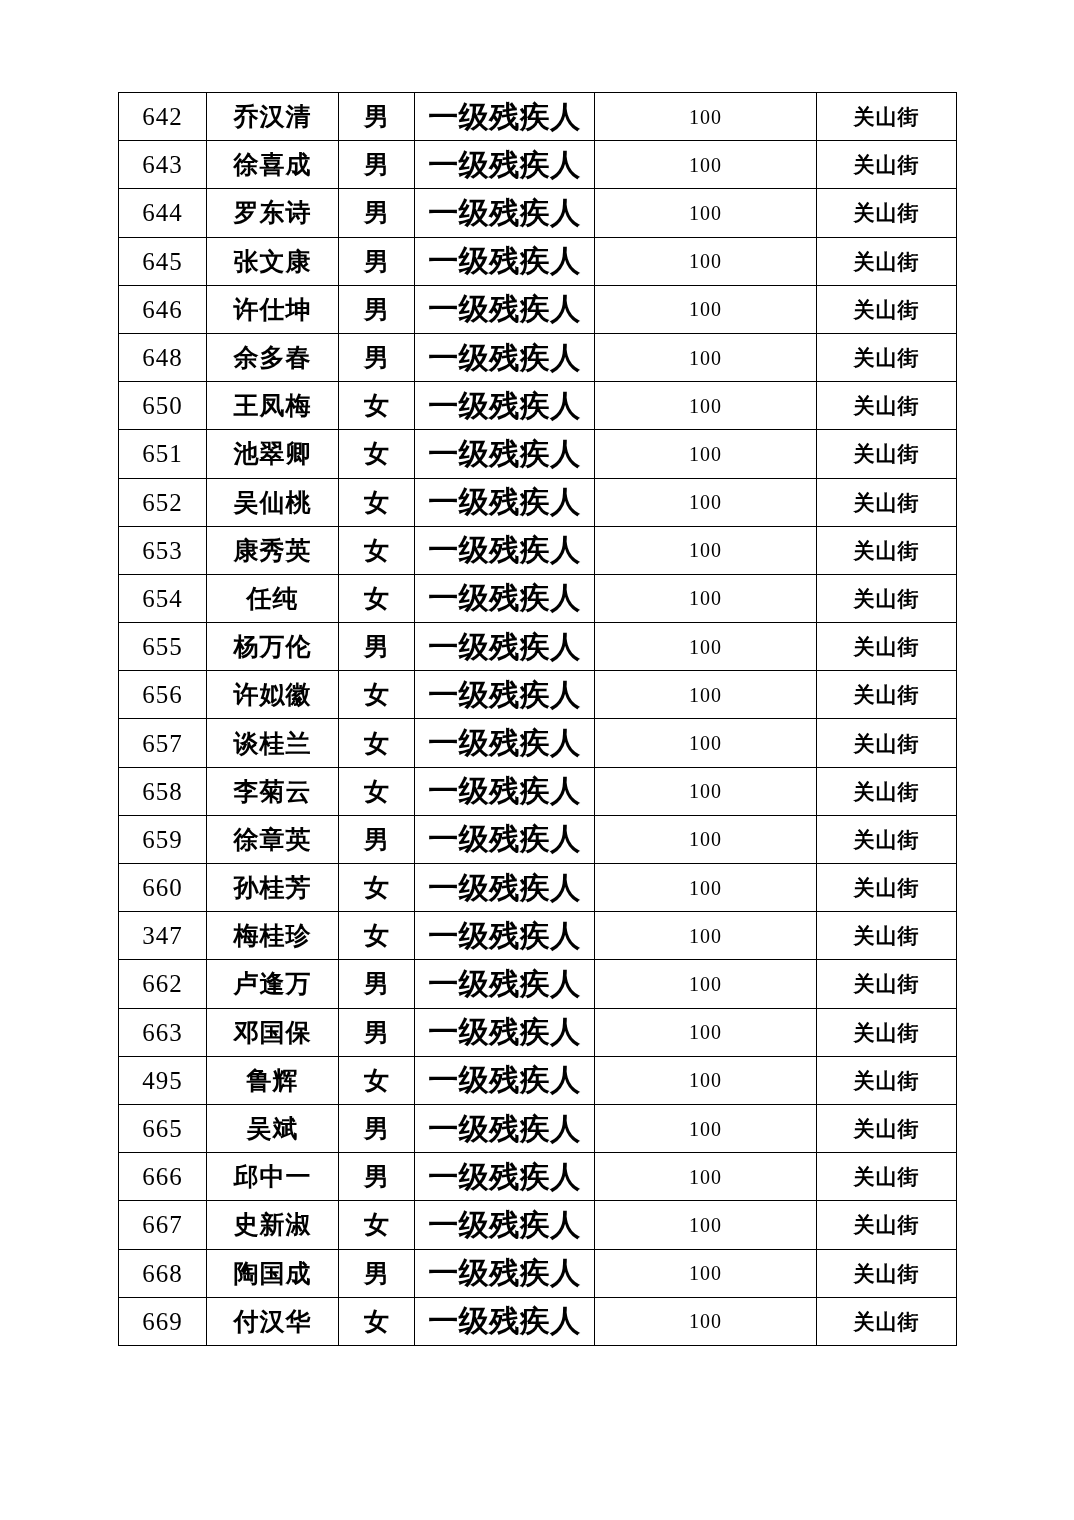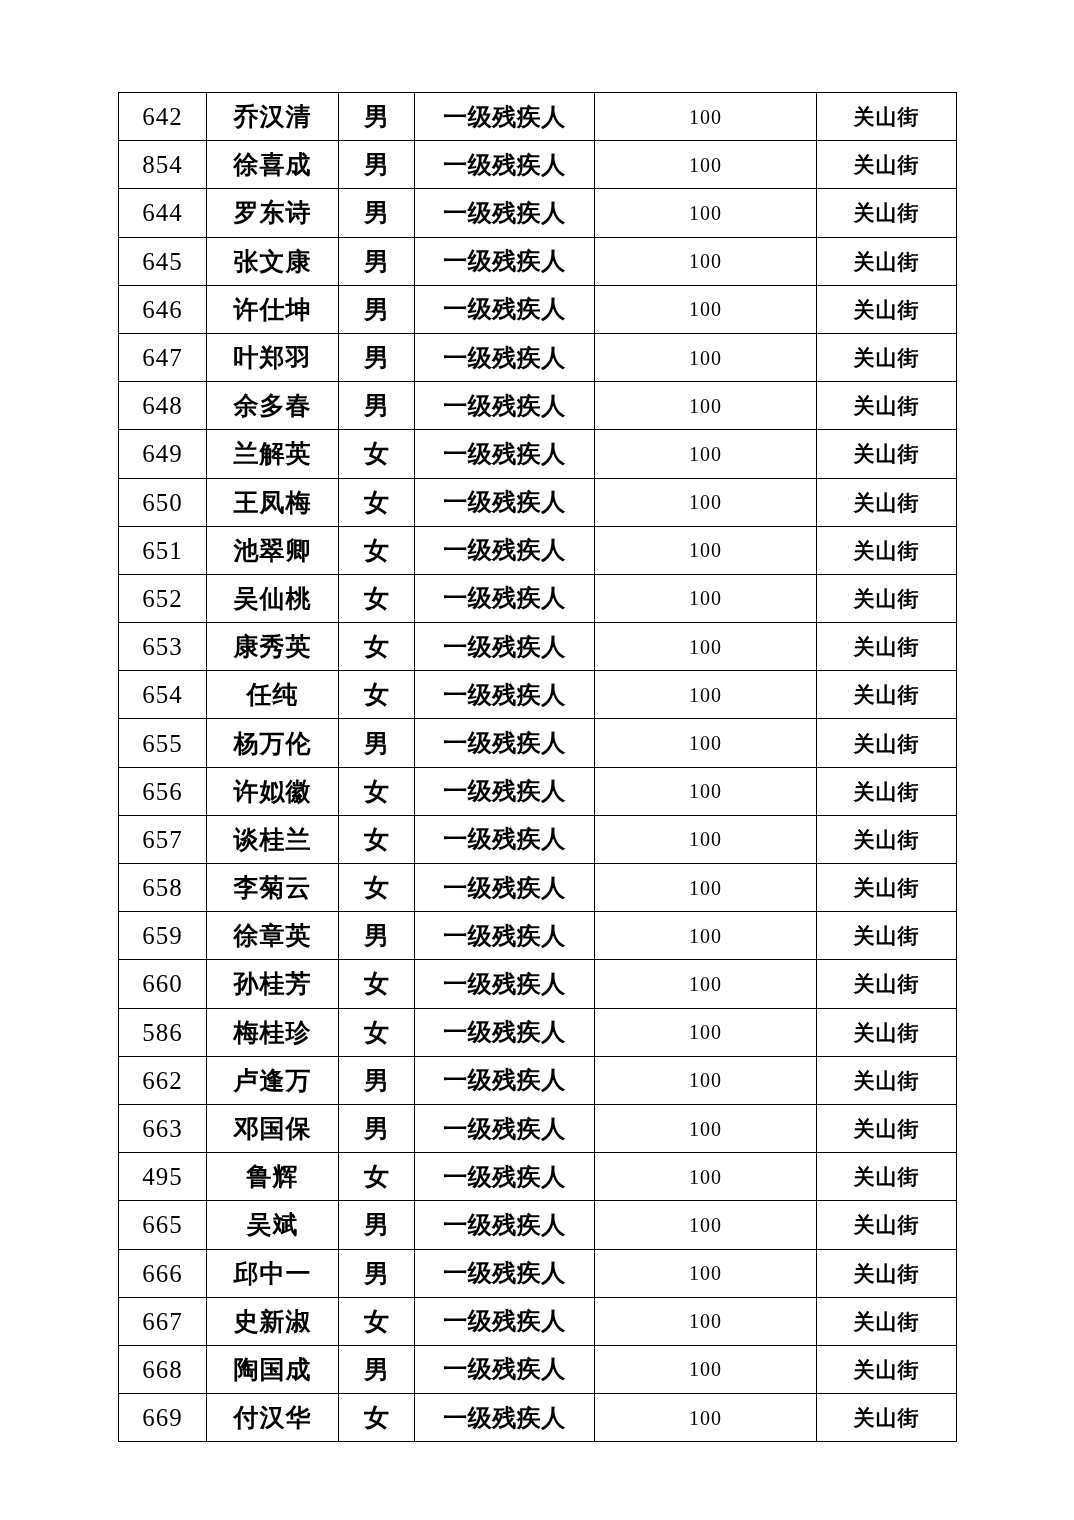--- a/index.html
+++ b/index.html
@@ -60,7 +60,7 @@
   }
   .cell-cat {
     font-family: Liberation Serif, serif;
-    font-size: 24px;
+    font-size: 30px;
     font-weight: 600;
     letter-spacing: 0.5px;
   }

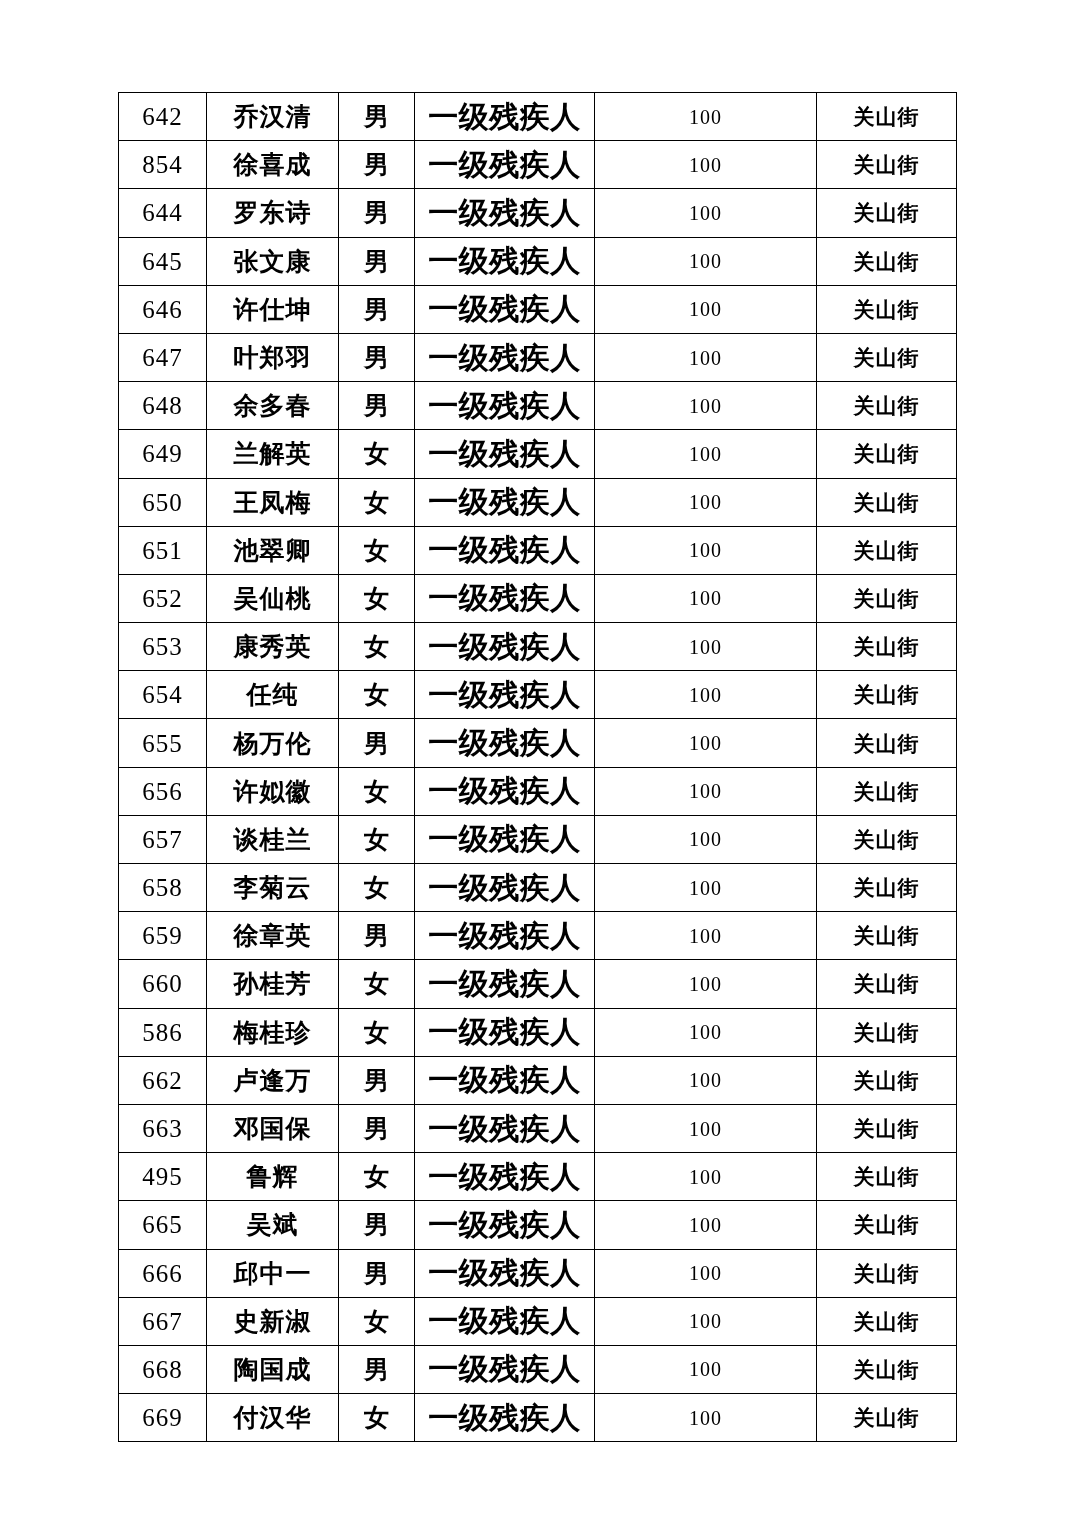--- a/index.html
+++ b/index.html
@@ -99,7 +99,7 @@
           <td class="cell-area">关山街</td>
         </tr>
         <tr>
-          <td class="cell-index">854</td>
+          <td class="cell-index">643</td>
           <td class="cell-name">徐喜成</td>
           <td class="cell-sex">男</td>
           <td class="cell-cat">一级残疾人</td>

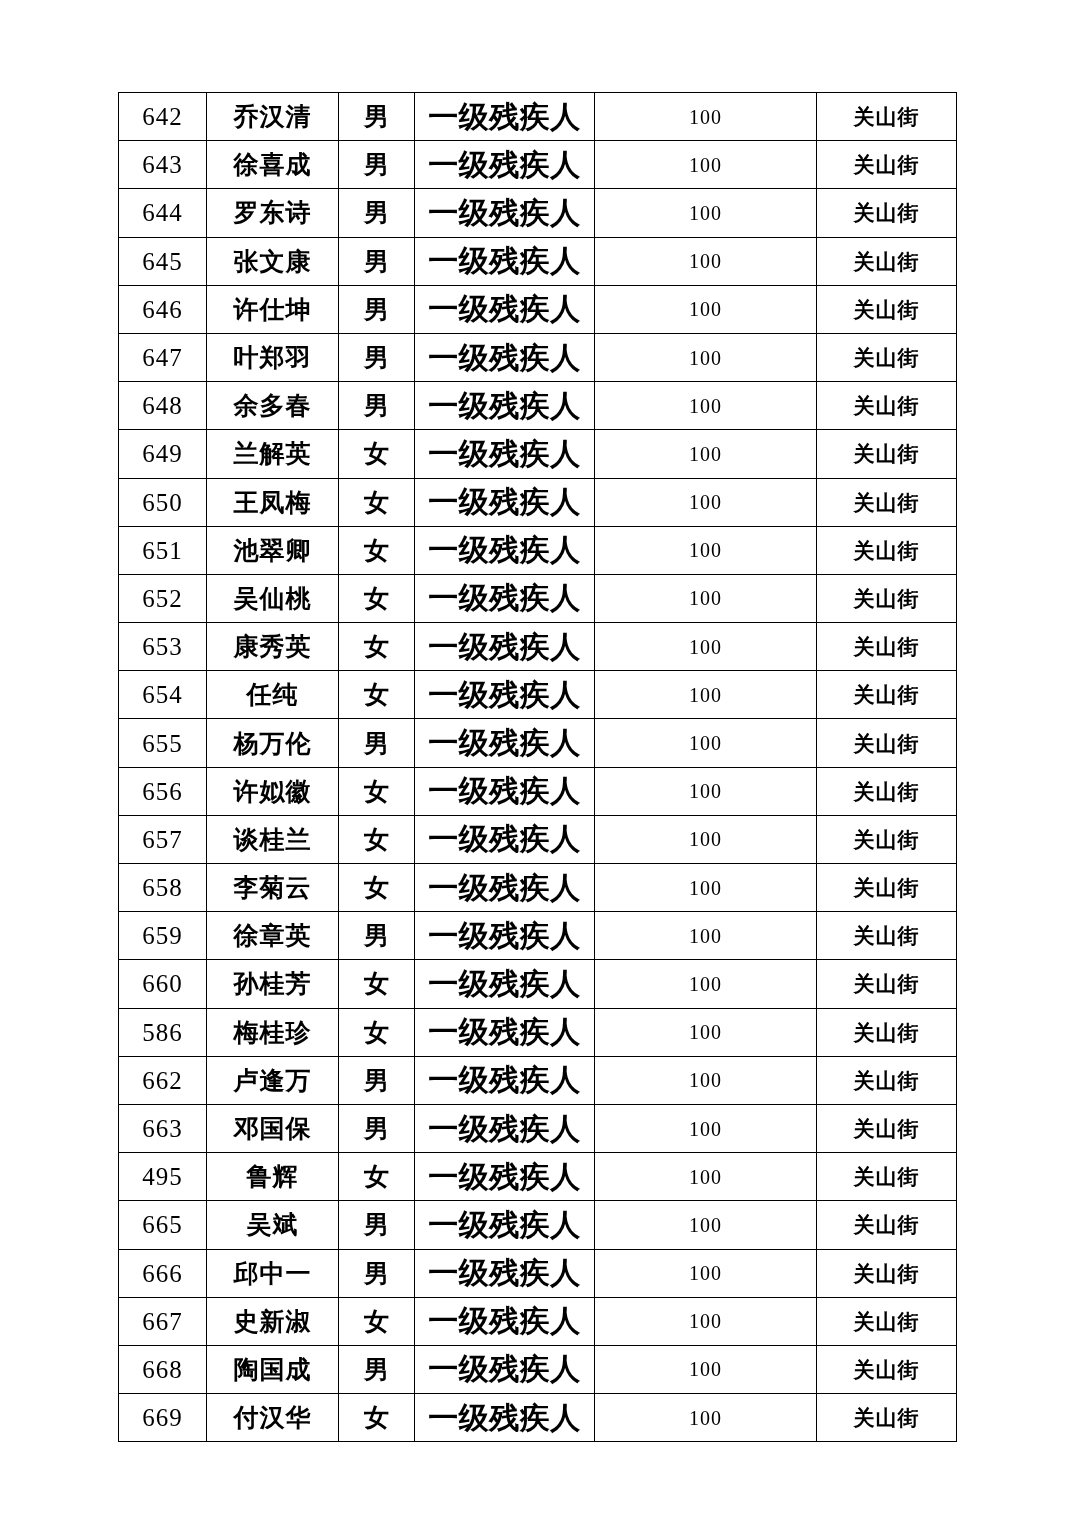--- a/index.html
+++ b/index.html
@@ -131,14 +131,6 @@
           <td class="cell-area">关山街</td>
         </tr>
         <tr>
-          <td class="cell-index">647</td>
-          <td class="cell-name">叶郑羽</td>
-          <td class="cell-sex">男</td>
-          <td class="cell-cat">一级残疾人</td>
-          <td class="cell-amt">100</td>
-          <td class="cell-area">关山街</td>
-        </tr>
-        <tr>
           <td class="cell-index">648</td>
           <td class="cell-name">余多春</td>
           <td class="cell-sex">男</td>

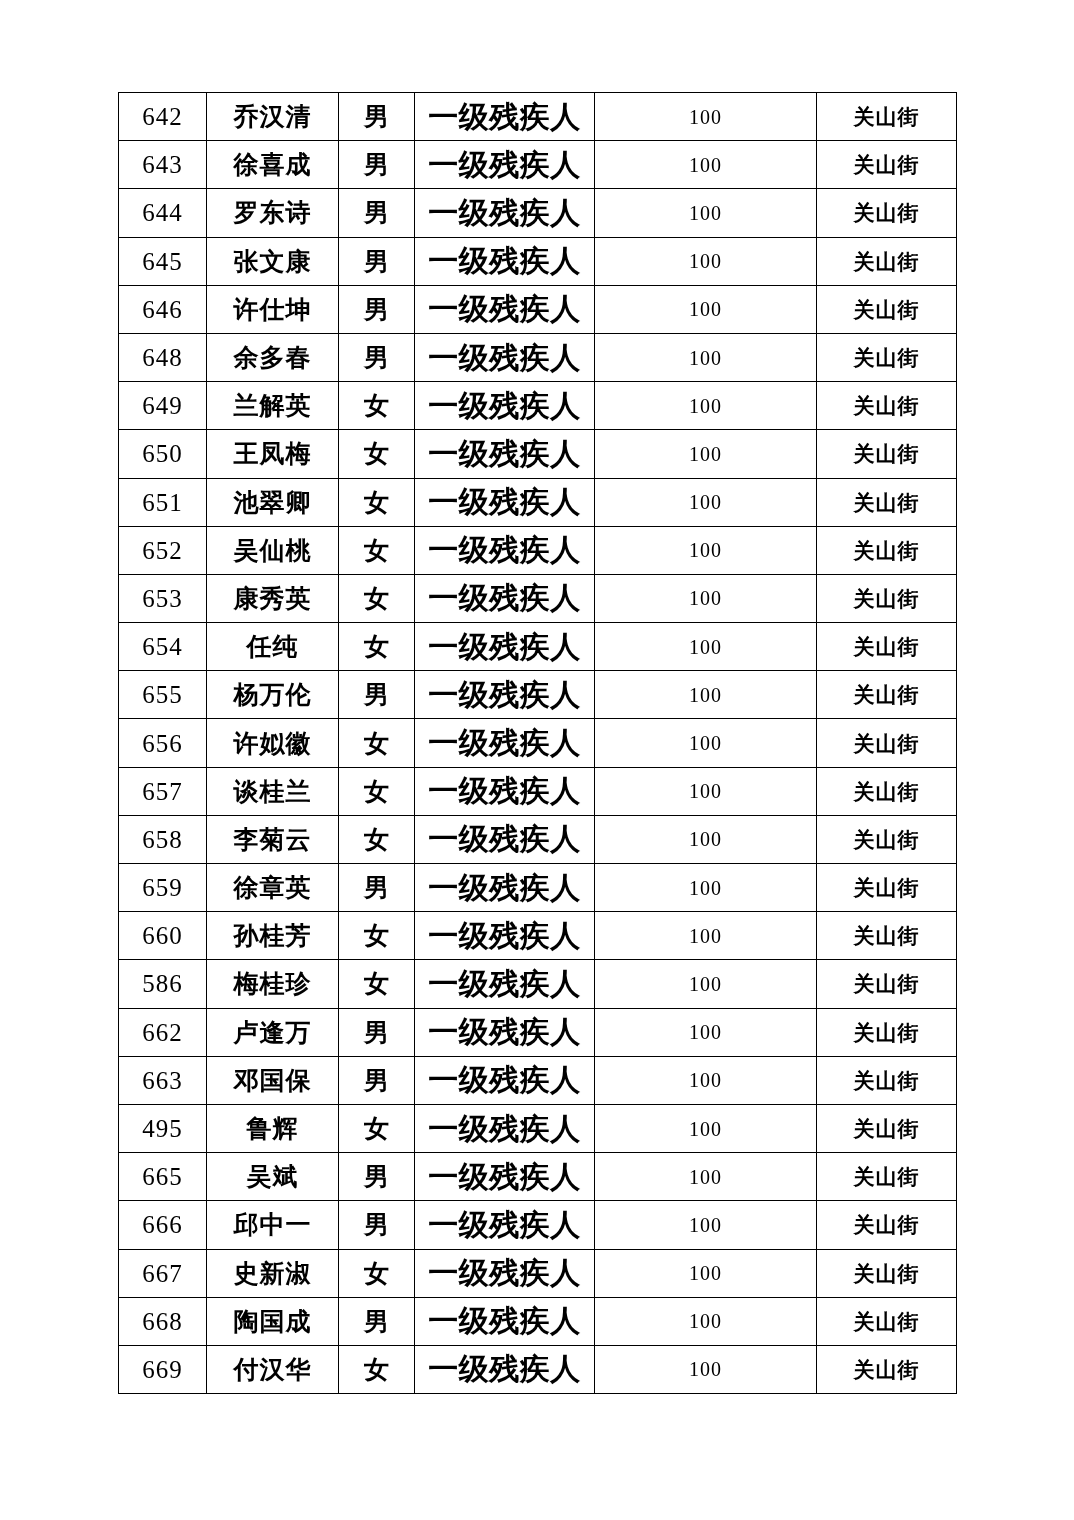--- a/index.html
+++ b/index.html
@@ -139,14 +139,6 @@
           <td class="cell-area">关山街</td>
         </tr>
         <tr>
-          <td class="cell-index">649</td>
-          <td class="cell-name">兰解英</td>
-          <td class="cell-sex">女</td>
-          <td class="cell-cat">一级残疾人</td>
-          <td class="cell-amt">100</td>
-          <td class="cell-area">关山街</td>
-        </tr>
-        <tr>
           <td class="cell-index">650</td>
           <td class="cell-name">王凤梅</td>
           <td class="cell-sex">女</td>

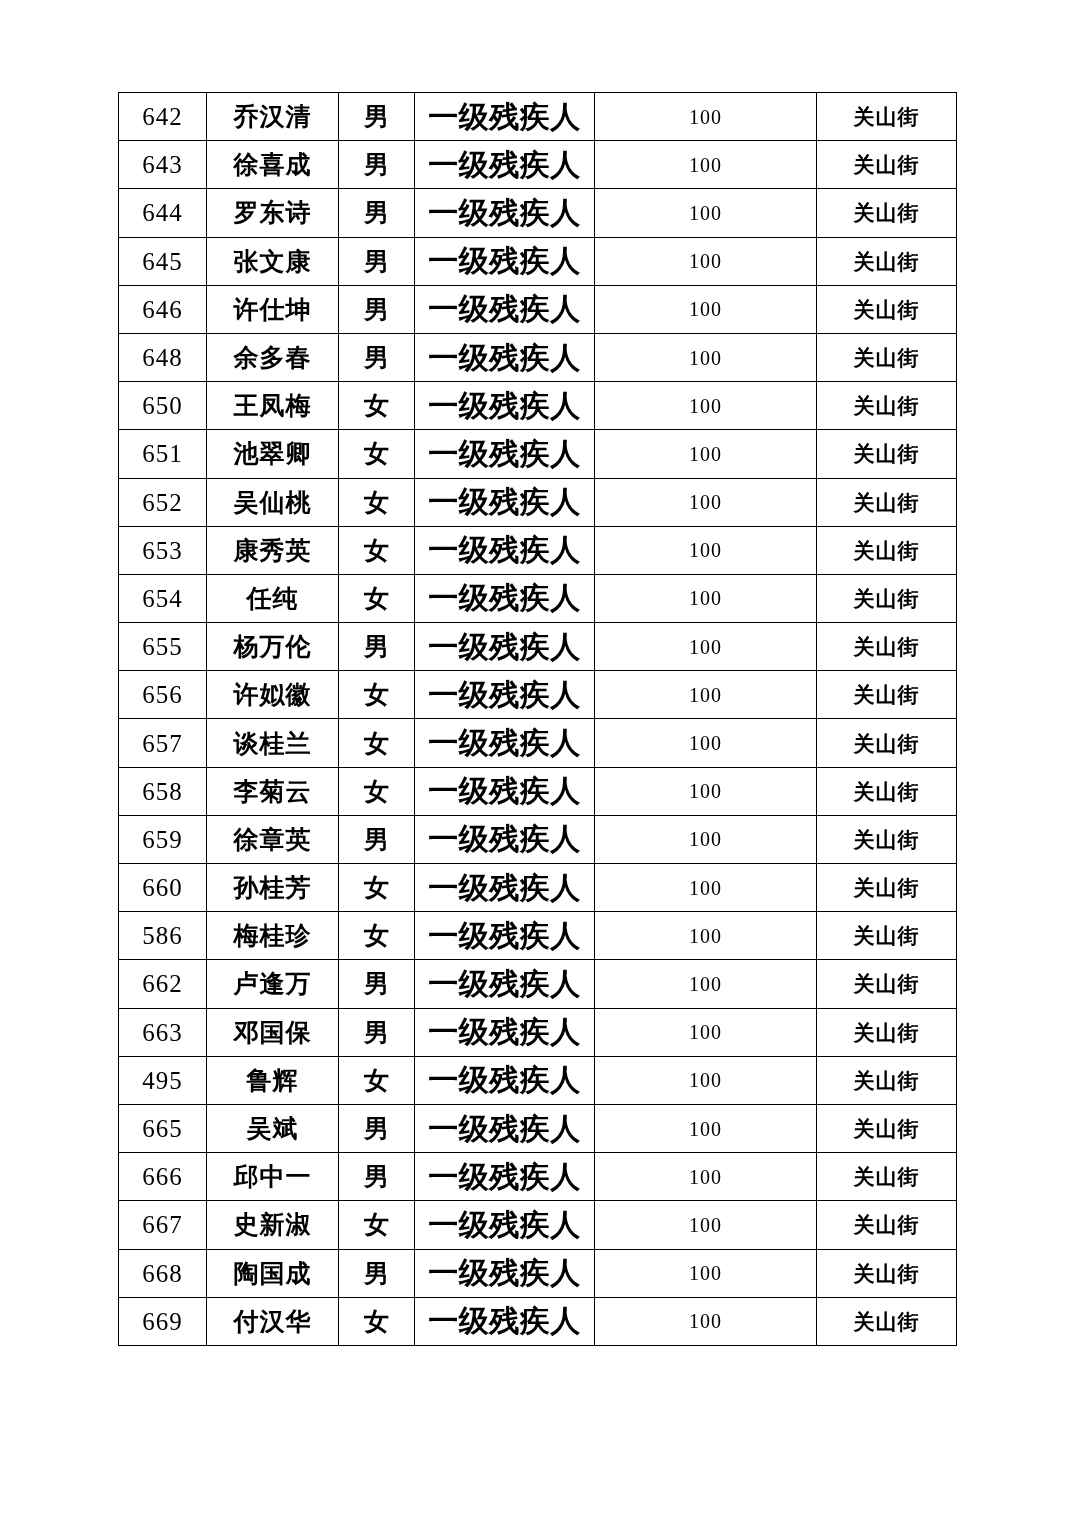--- a/index.html
+++ b/index.html
@@ -227,7 +227,7 @@
           <td class="cell-area">关山街</td>
         </tr>
         <tr>
-          <td class="cell-index">586</td>
+          <td class="cell-index">347</td>
           <td class="cell-name">梅桂珍</td>
           <td class="cell-sex">女</td>
           <td class="cell-cat">一级残疾人</td>

